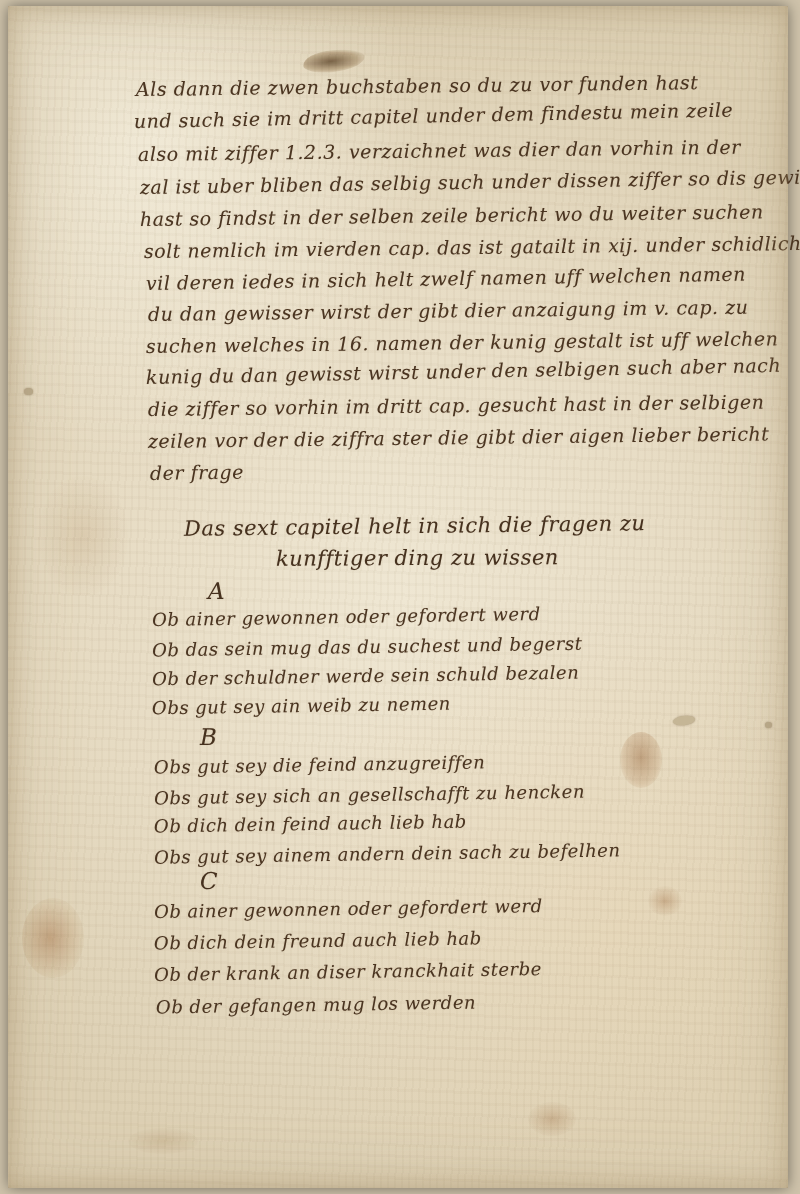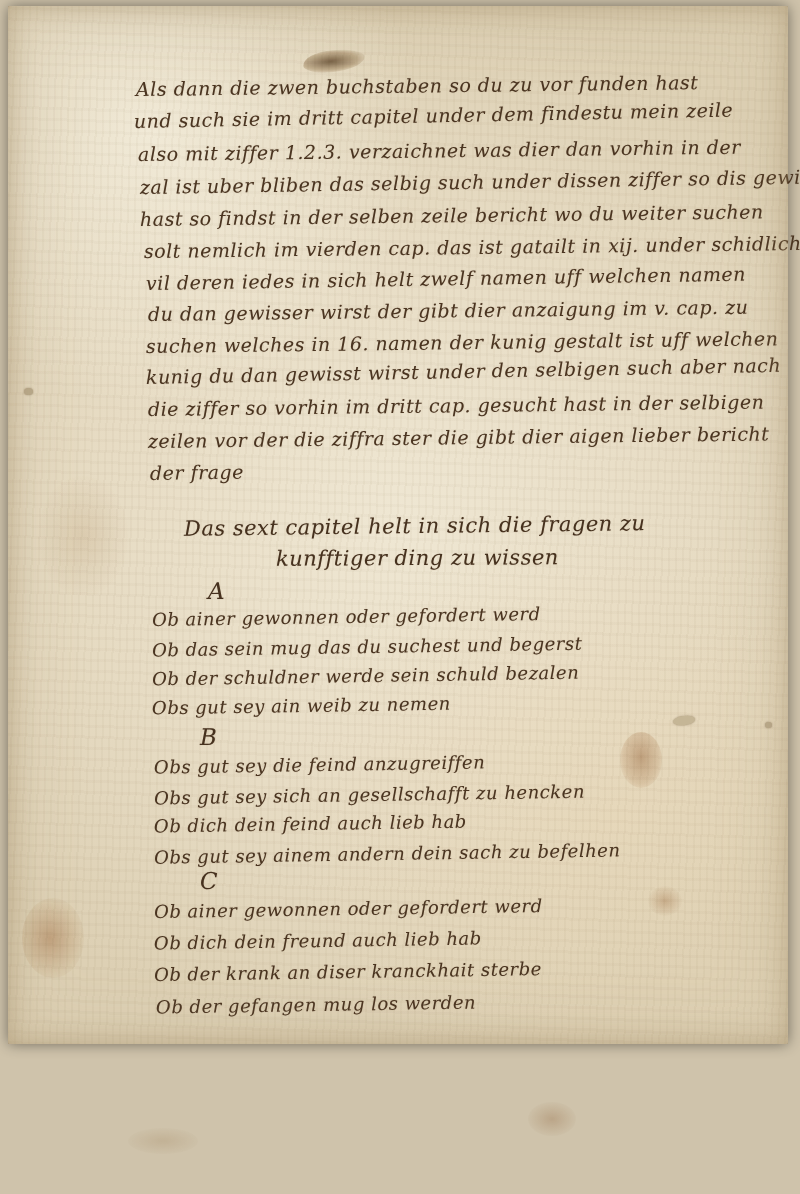--- a/index.html
+++ b/index.html
@@ -22,7 +22,7 @@
     left: 8px;
     top: 6px;
     width: 780px;
-    height: 1038px;
+    height: 1182px;
     background:
       radial-gradient(ellipse 50% 38% at 18% 12%, rgba(255,252,240,0.55), rgba(255,255,255,0) 70%),
       radial-gradient(ellipse 60% 40% at 78% 78%, rgba(232,214,180,0.45), rgba(255,255,255,0) 72%),

